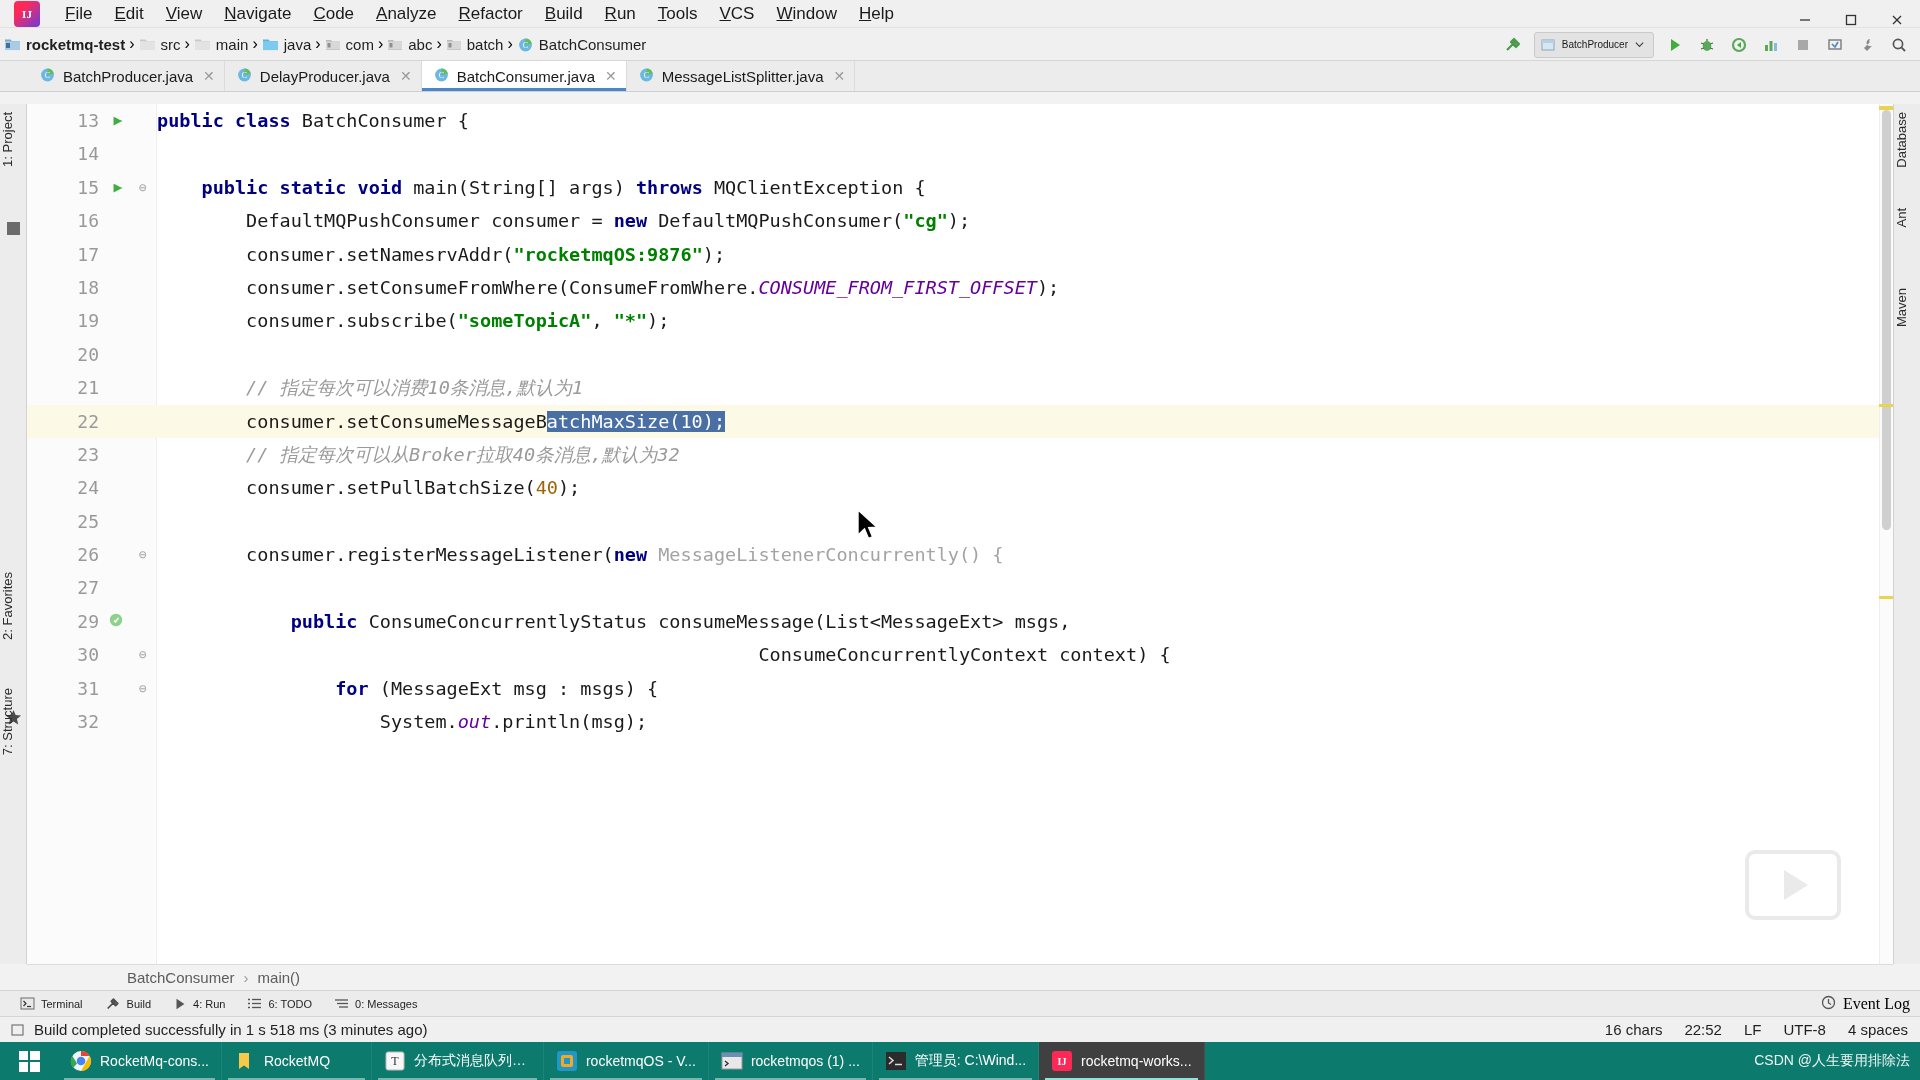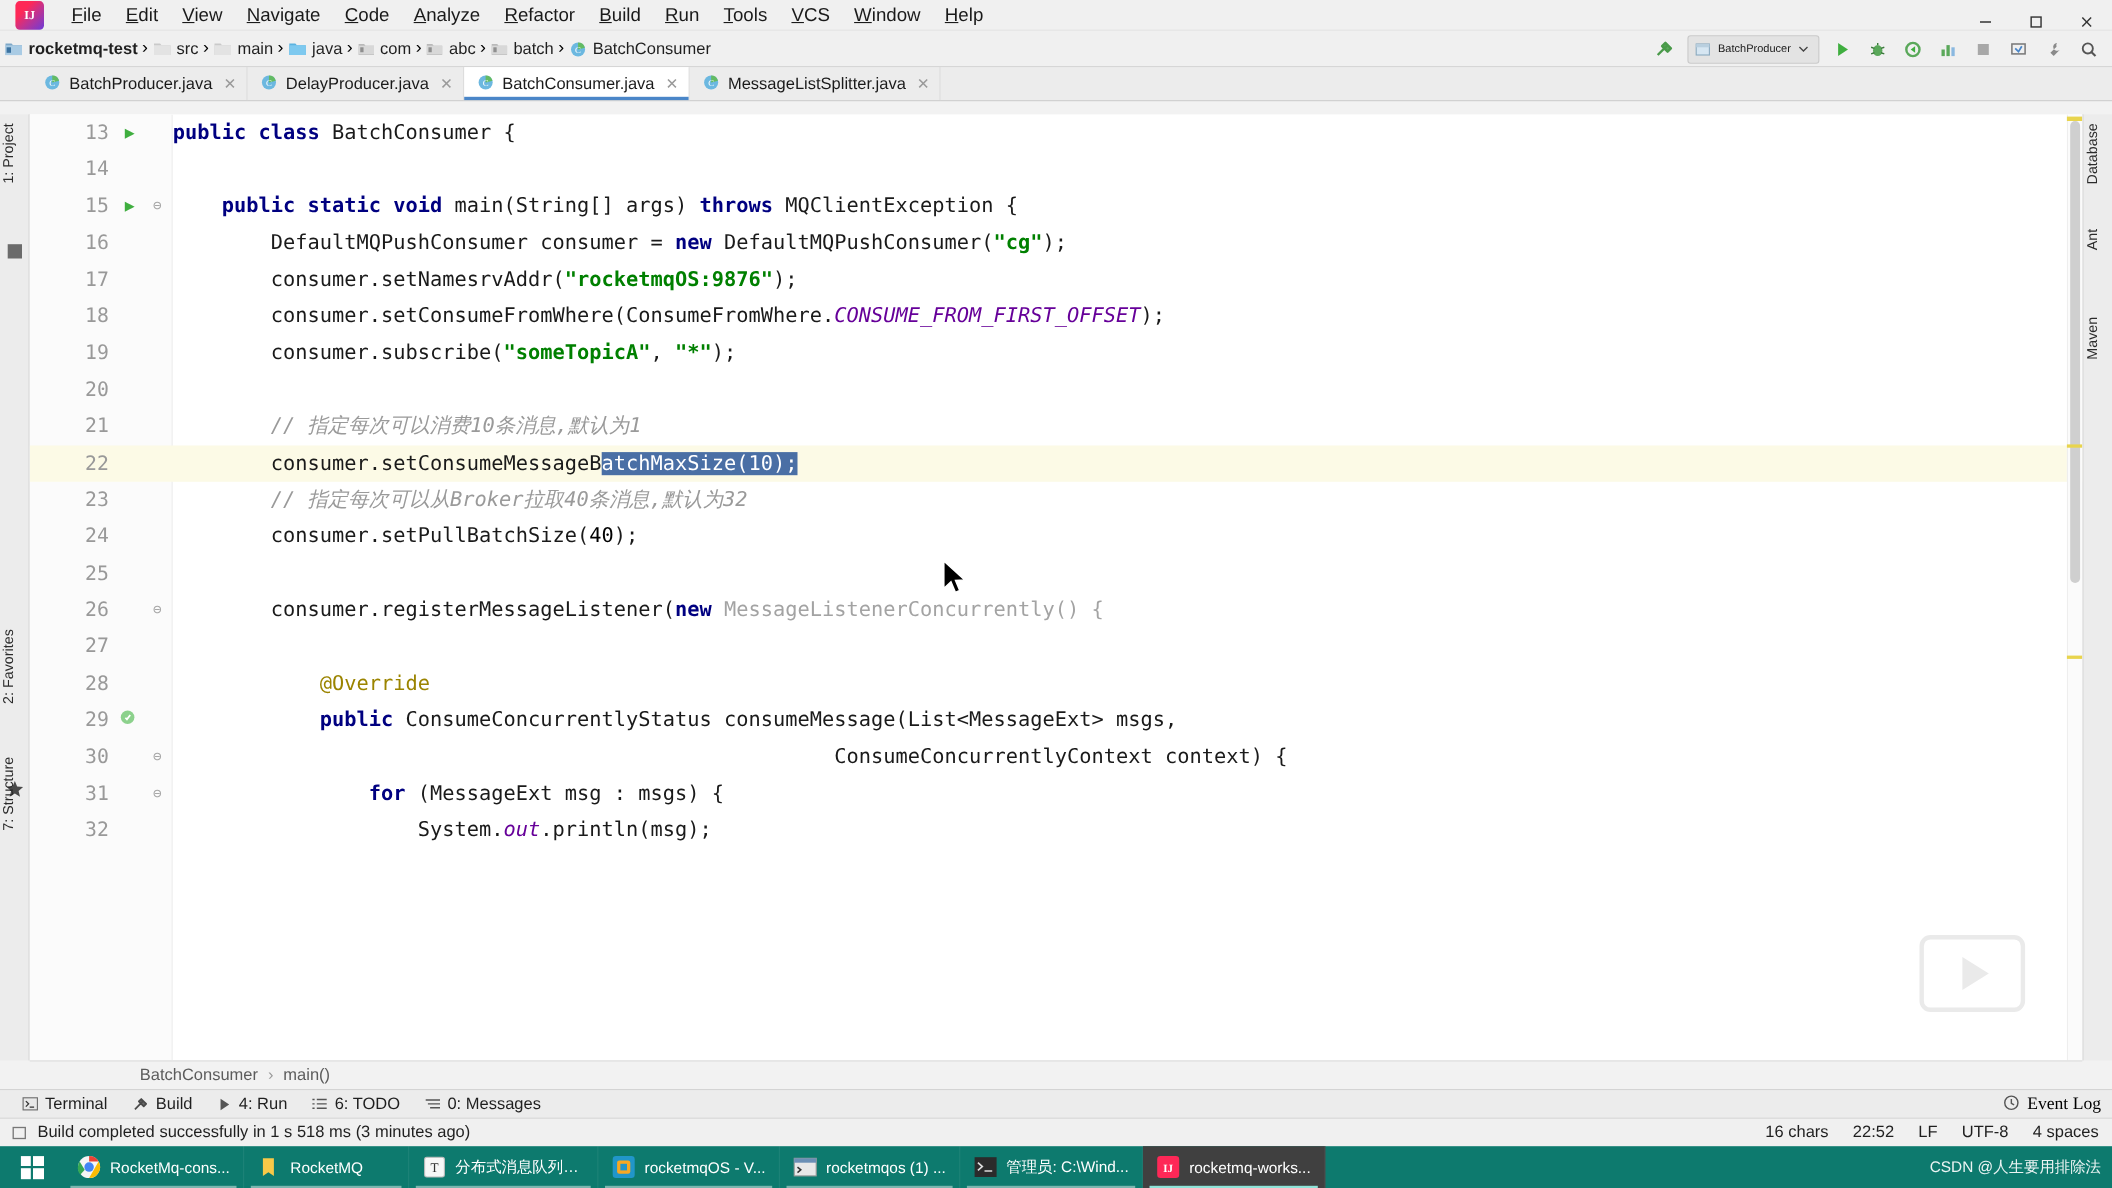--- a/index.html
+++ b/index.html
@@ -147,7 +147,7 @@
   
   .kw  { color: #000080; font-weight: bold; }
   .str { color: #008000; font-weight: bold; }
-  .num { color: #000000; }
+  .num { color: #a16207; }
   .cmt { color: #9a9a9a; font-style: italic; }
   .sfield { color: #660099; font-style: italic; }
   .anno { color: #9b8400; }

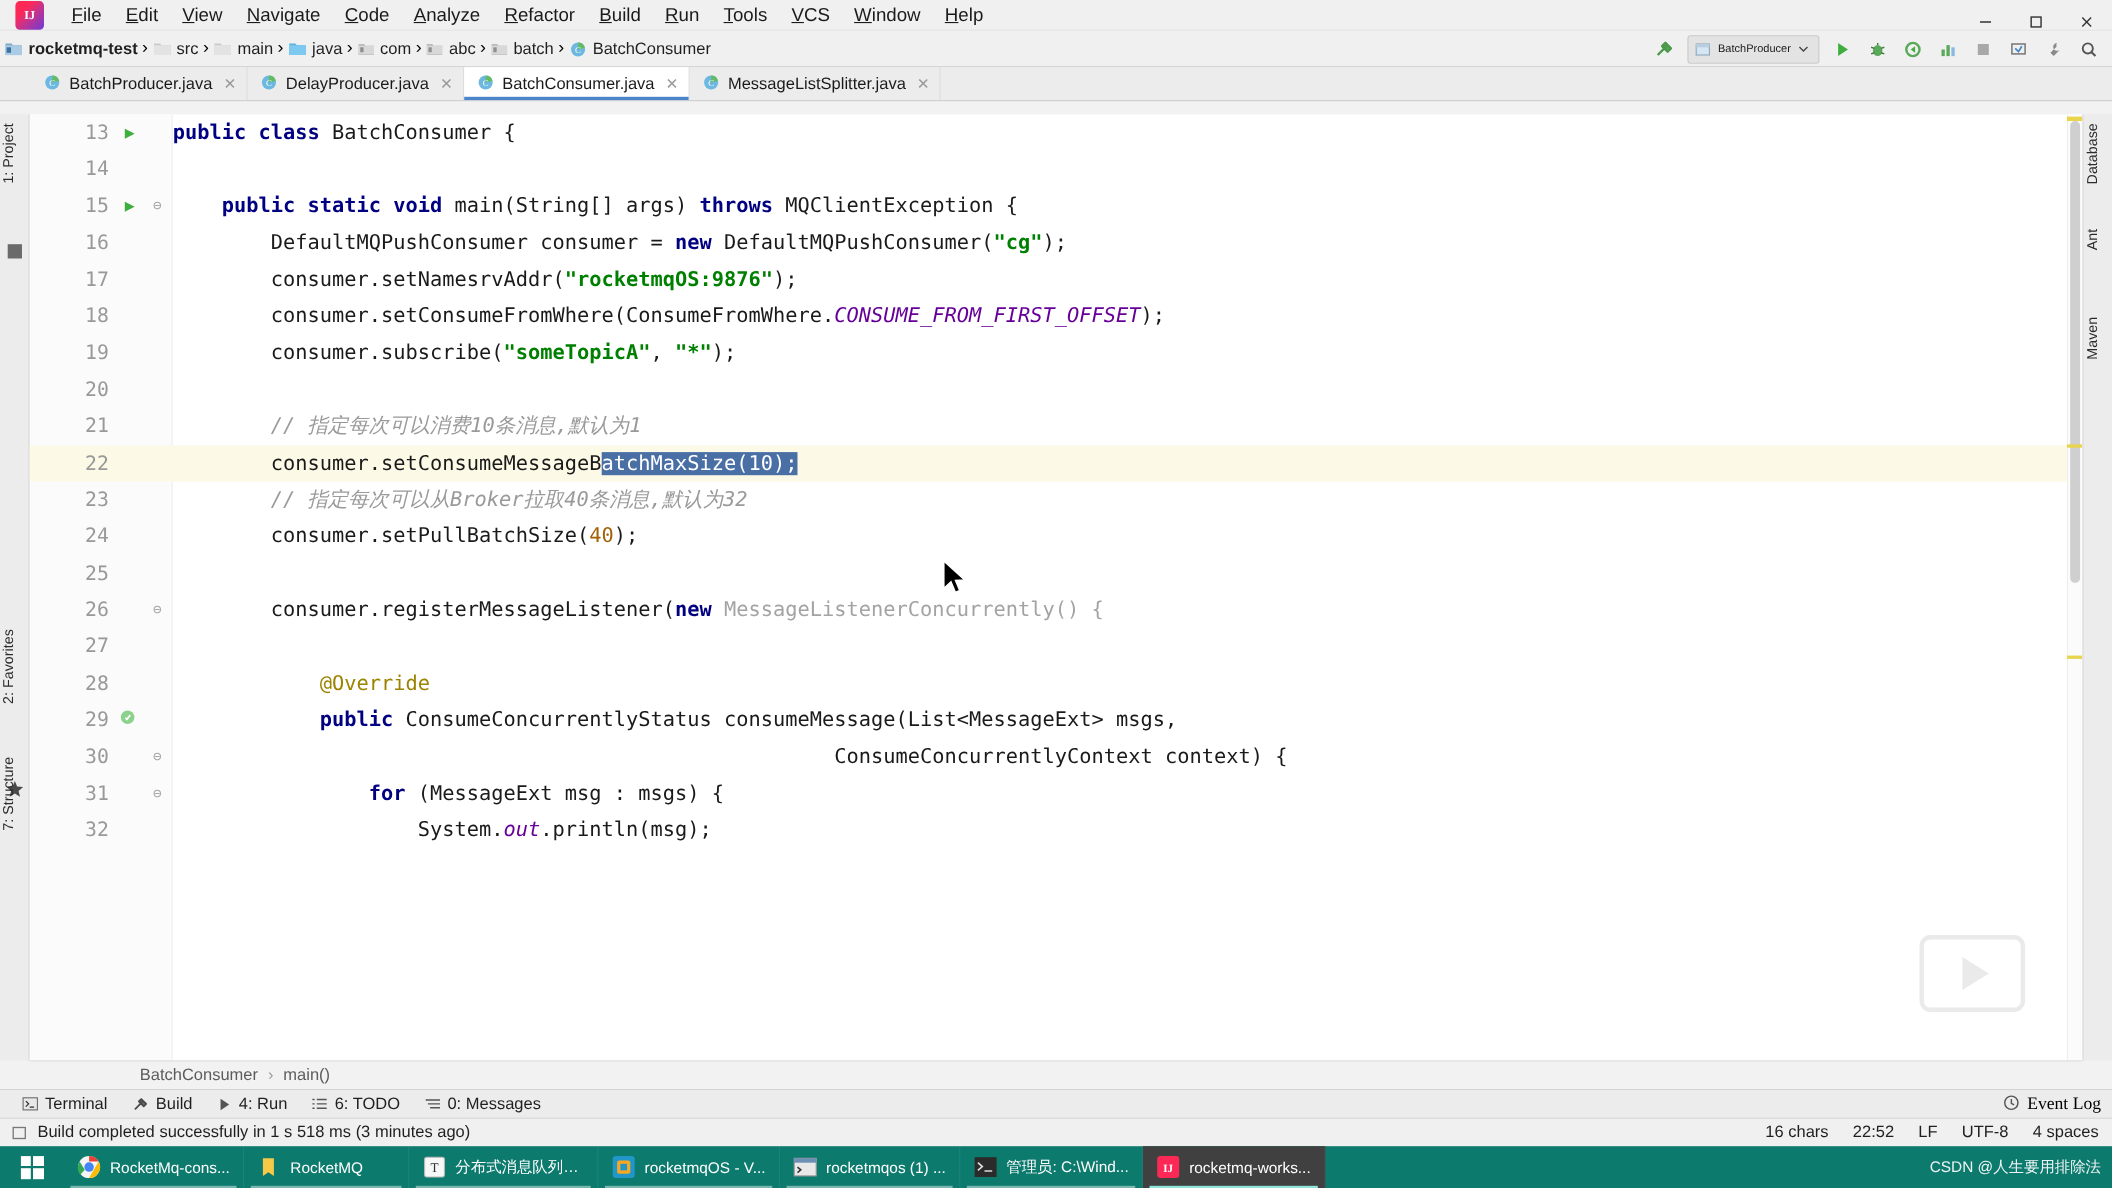--- a/index.html
+++ b/index.html
@@ -537,7 +537,6 @@
         <div class="ln"><span class="ln-no">25</span><span class="code"></span></div>
         <div class="ln"><span class="ln-no">26</span><span class="ln-fold">⊖</span><span class="code">        consumer.registerMessageListener(<span class="kw">new </span><span class="gray">MessageListenerConcurrently() {</span></span></div>
         <div class="ln"><span class="ln-no">27</span><span class="code"></span></div>
-        <div class="ln"><span class="ln-no">28</span><span class="code">            <span class="anno">@Override</span></span></div>
         <div class="ln"><span class="ln-no">29</span><span class="ln-warn"><svg width="16" height="16" viewBox="0 0 16 16">
               <circle cx="8" cy="8" r="6.2" fill="#8cd18c"></circle>
               <path d="M6 8.5 L7.4 10 L10.4 6" stroke="#fff" stroke-width="1.6" fill="none"></path>

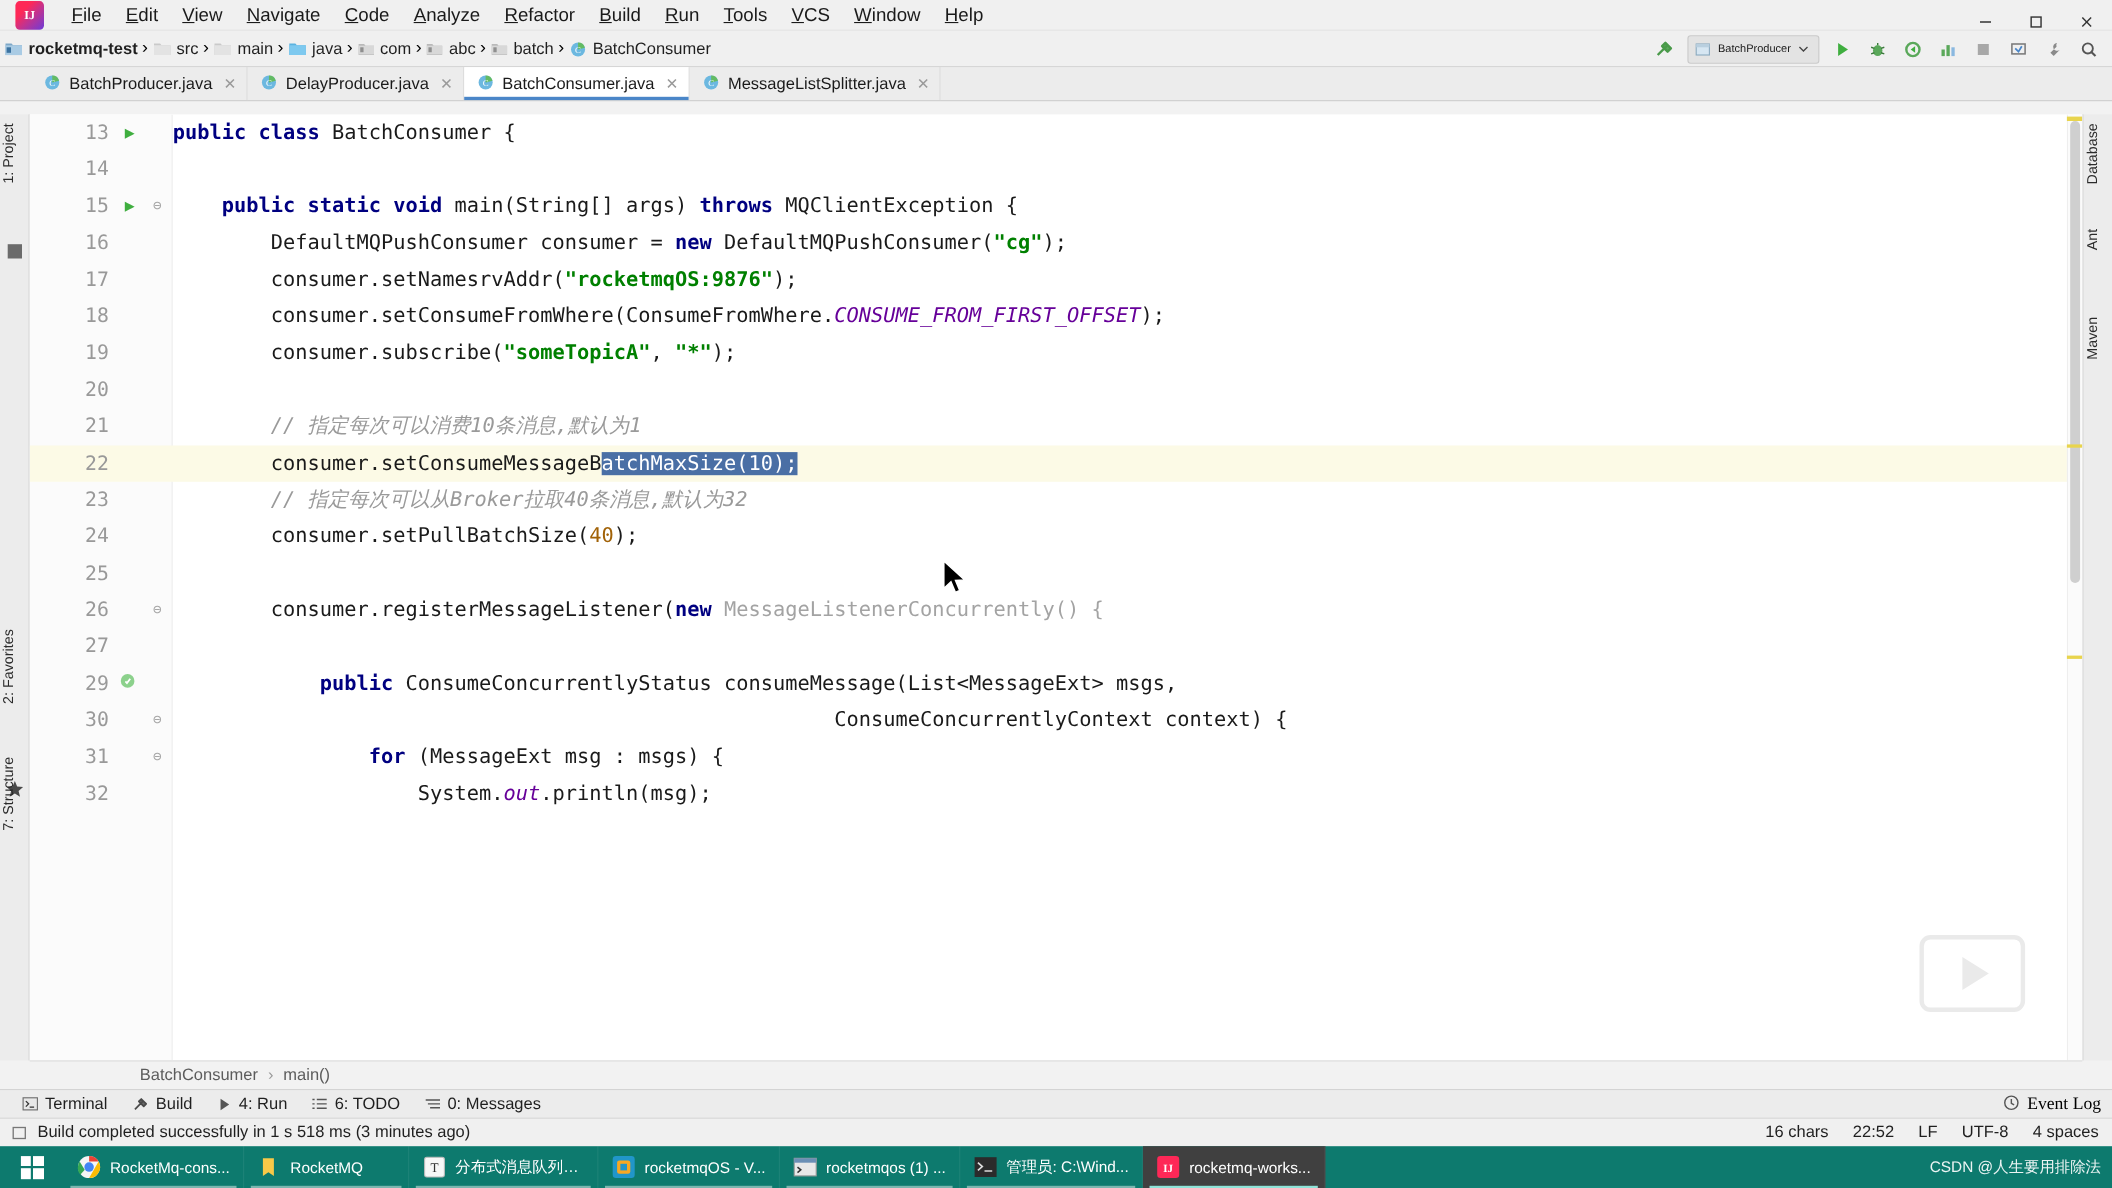--- a/index.html
+++ b/index.html
@@ -195,7 +195,7 @@
   }
   .twbtn {
     display: flex; align-items: center; gap: 6px;
-    padding: 2px 10px; font-size: 15px; color: #1f1f1f; border-radius: 3px;
+    padding: 2px 10px; font-size: 11px; color: #1f1f1f; border-radius: 3px;
   }
   .twbar-right { position: absolute; right: 10px; display: flex; gap: 7px; font-family: Liberation Serif, serif; }
 

